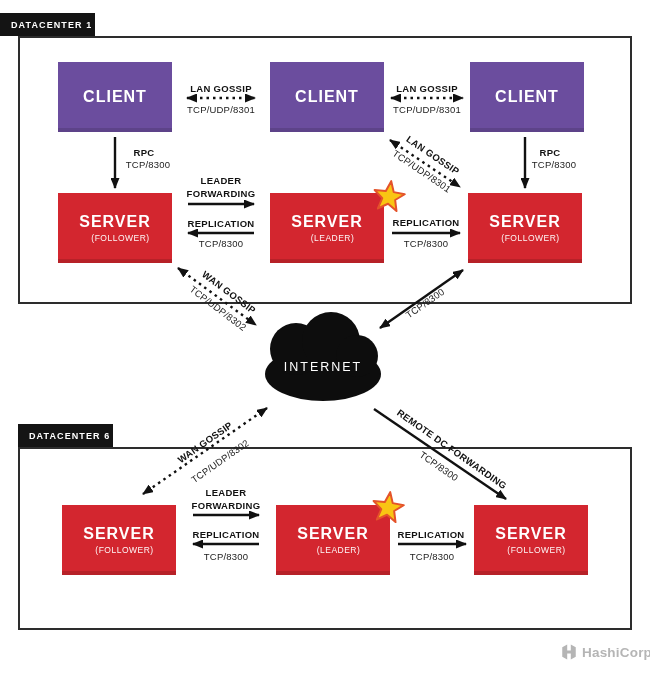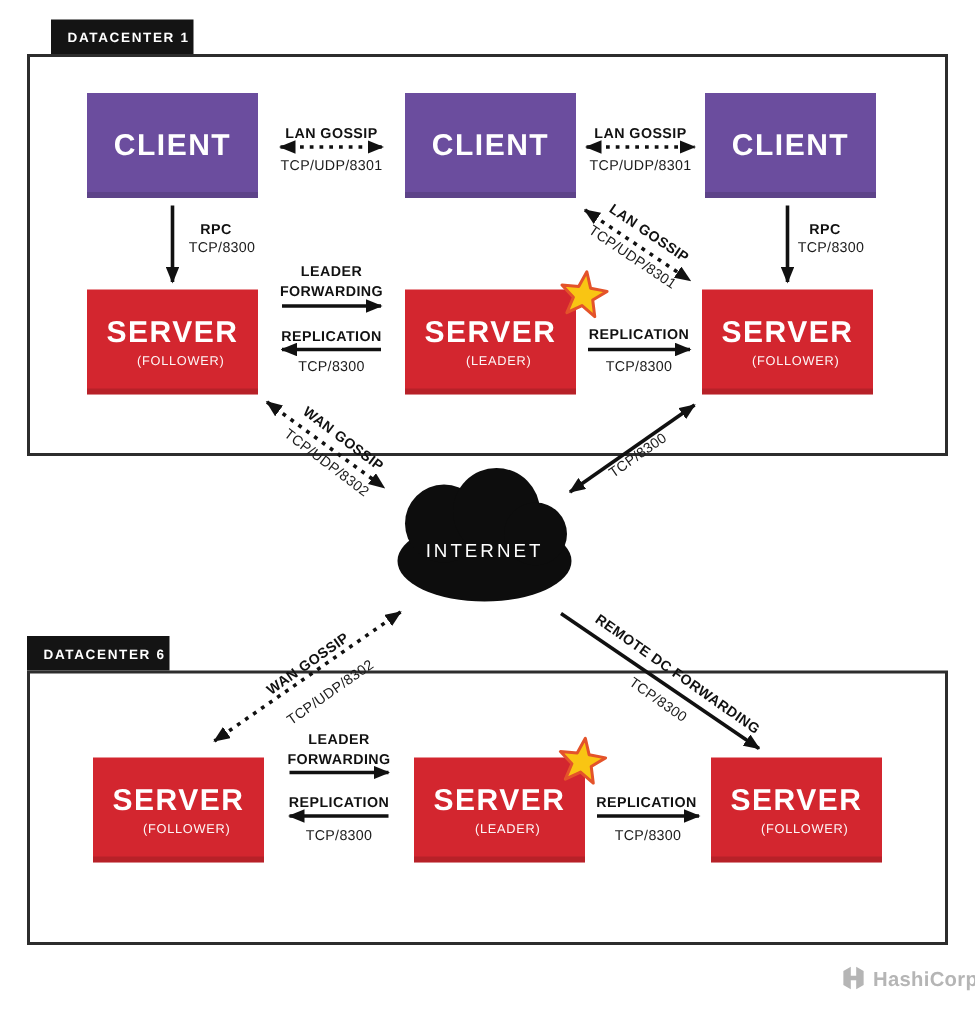--- a/index.html
+++ b/index.html
@@ -45,7 +45,7 @@
 
 <div class="canvas">
 
-  <div class="dc-tab" style="left:34px;top:13px;">DATACENTER 1</div>
+  <div class="dc-tab" style="left:0;top:13px;">DATACENTER 1</div>
   <div class="dc-box" style="left:18px;top:36px;width:614px;height:268px;"></div>
 
   <div class="dc-tab" style="left:18px;top:424px;">DATACENTER 6</div>

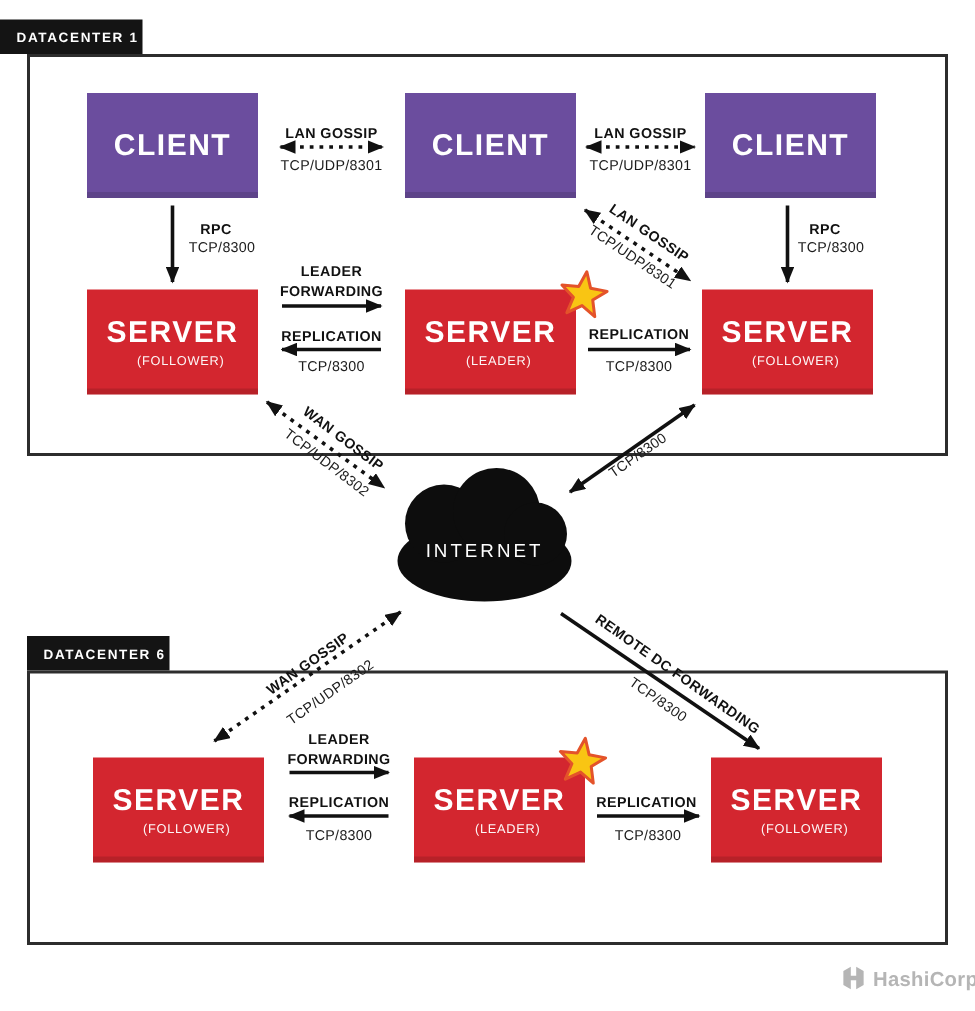--- a/index.html
+++ b/index.html
@@ -21,7 +21,7 @@
   }
   .client{background:var(--client,#6b4d9e);}
   .server{background:var(--server,#d3262f);text-align:center;}
-  .node-title{font-size:20px;font-weight:bold;letter-spacing:1px;line-height:1;}
+  .node-title{font-size:16px;font-weight:bold;letter-spacing:1px;line-height:1;}
   .node-role{font-size:8.5px;letter-spacing:0.5px;margin-top:4px;opacity:.96;line-height:1;padding-left:11px;}
   
   .overlay{position:absolute;left:0;top:0;z-index:5;pointer-events:none;}

